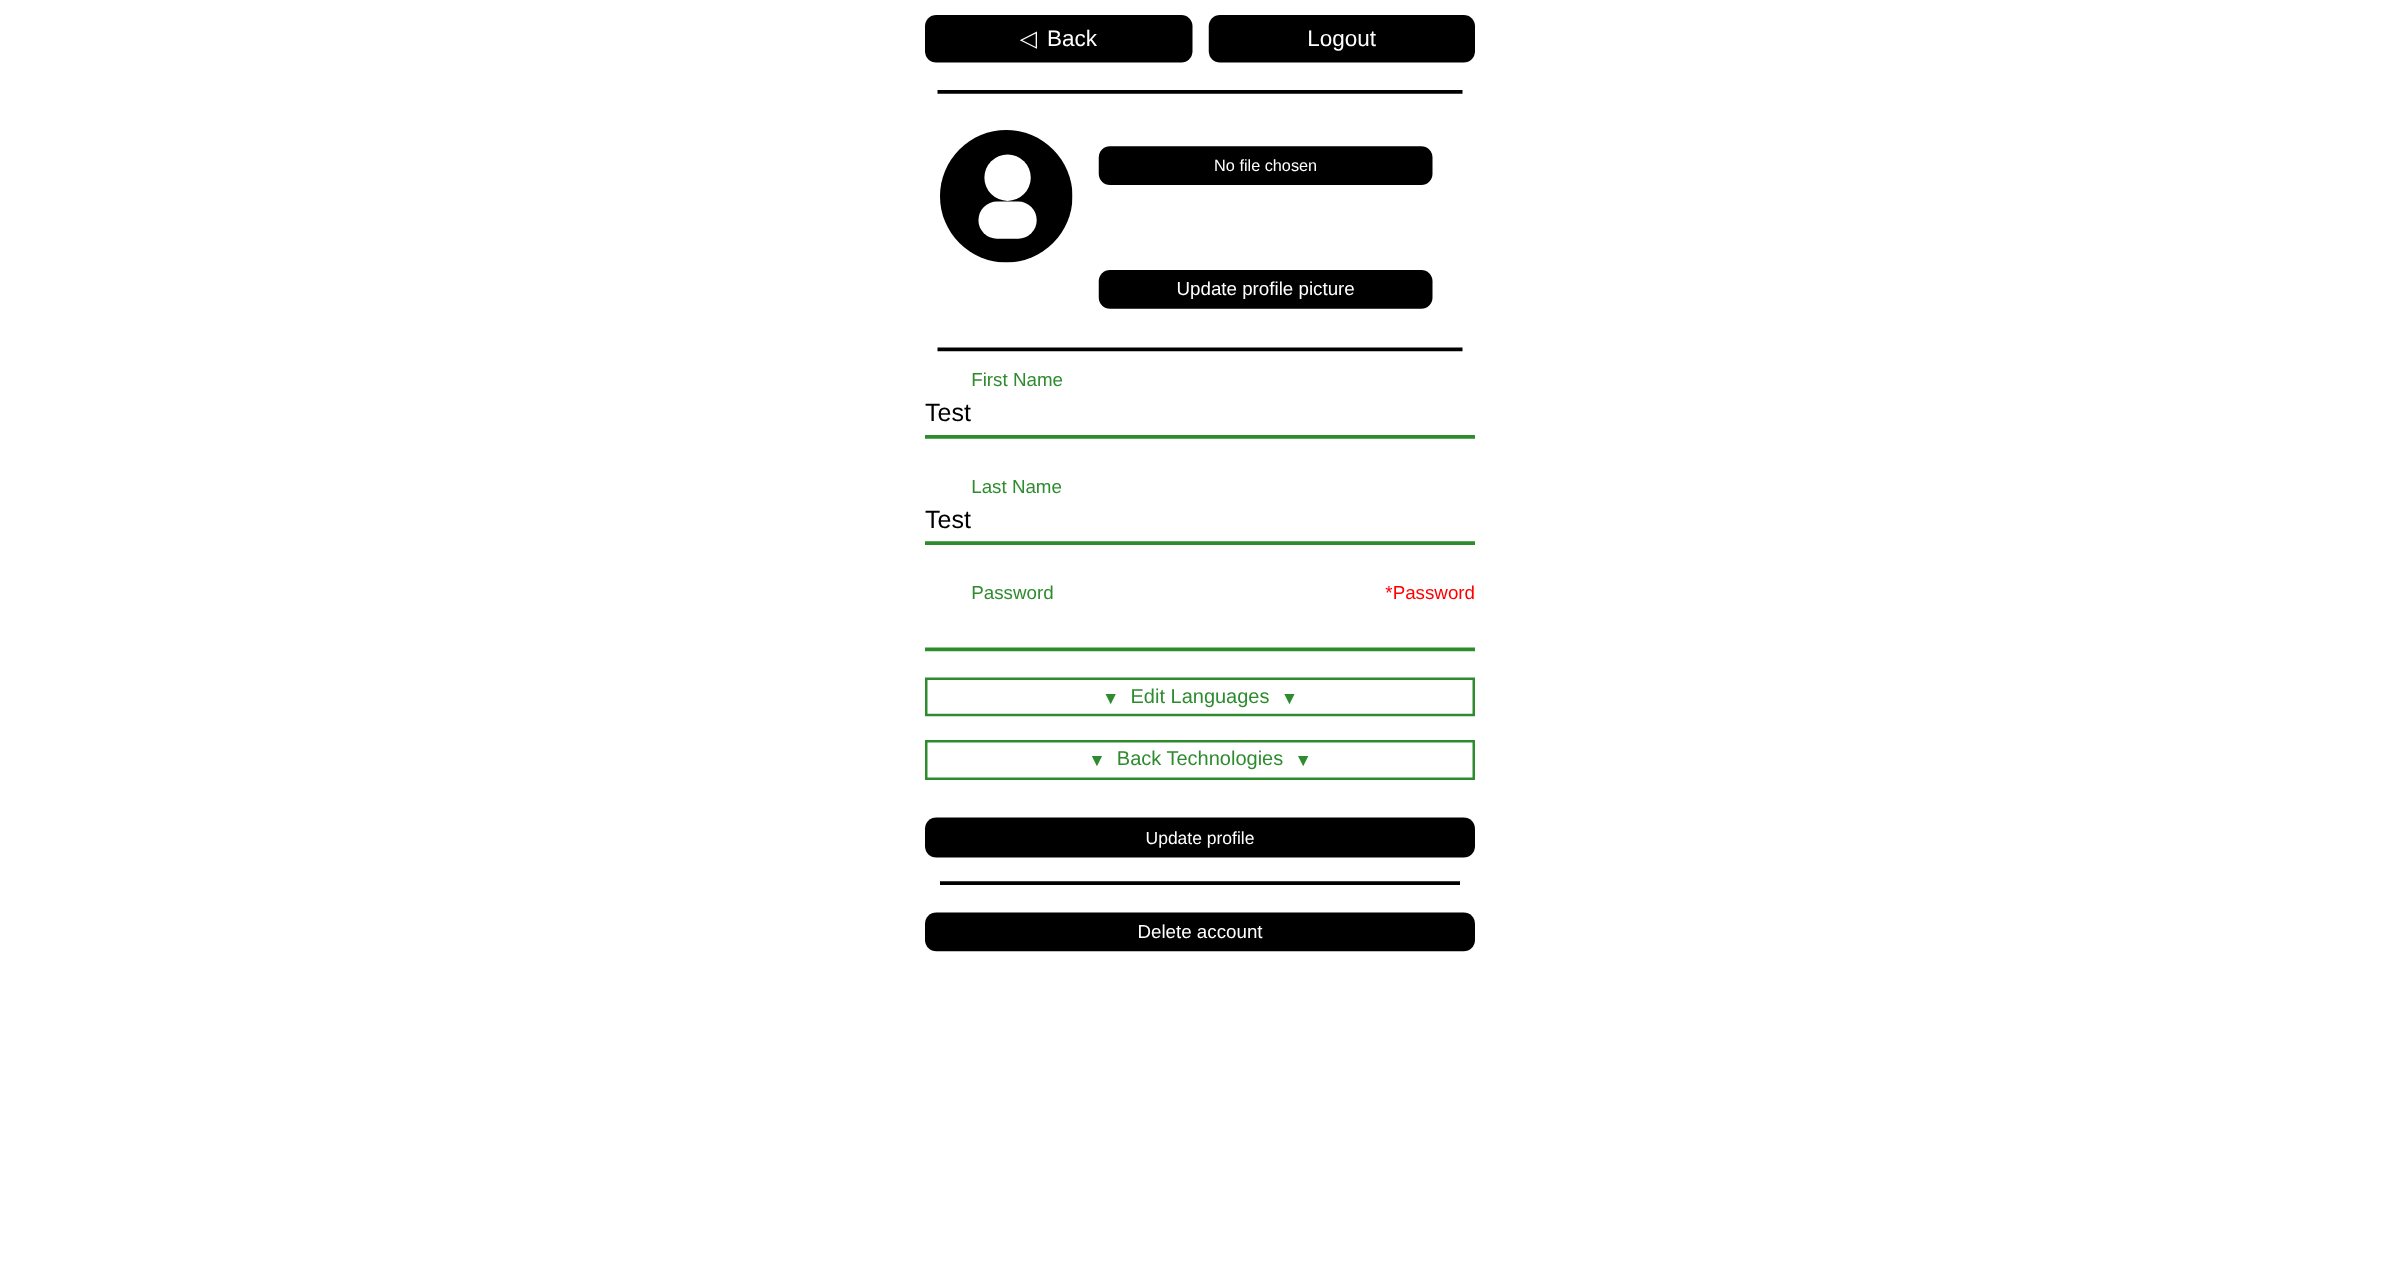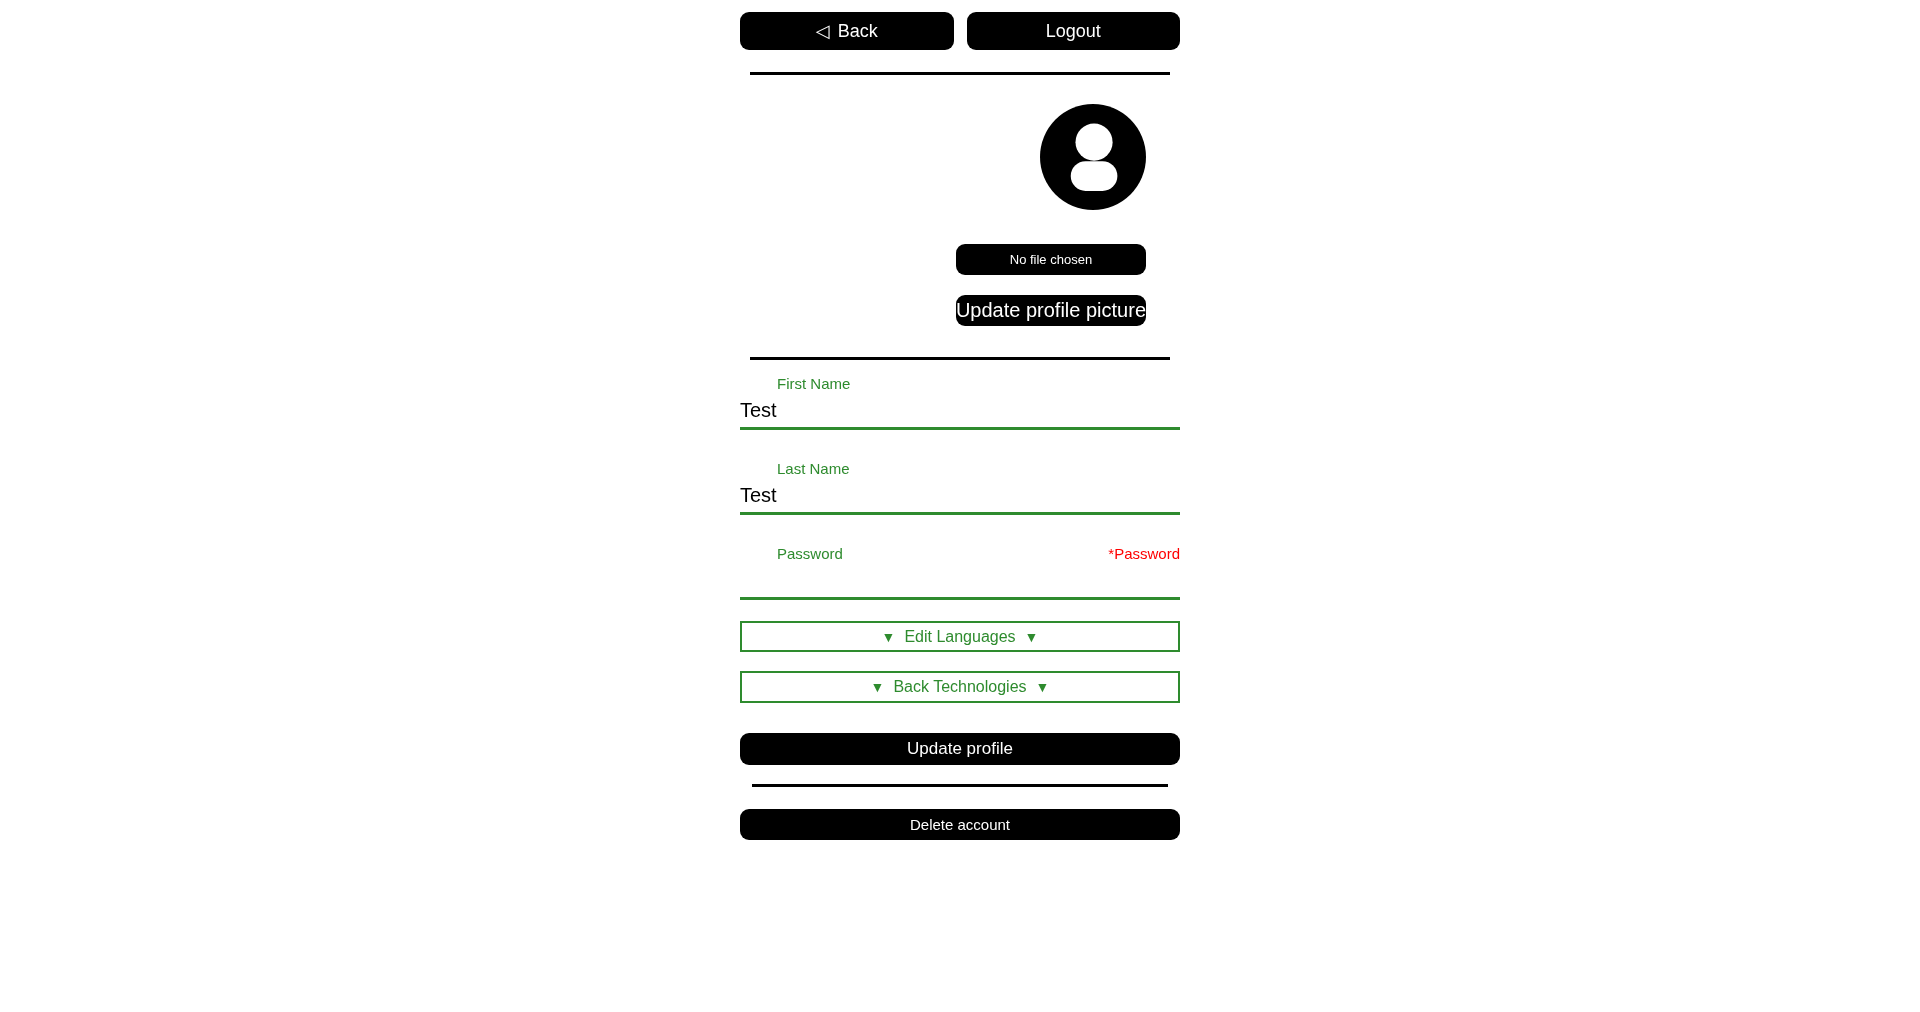--- a/index.html
+++ b/index.html
@@ -49,12 +49,11 @@
   
   .avatar-section {
     display: flex;
-    align-items: flex-end;
+    align-items: flex-start;
     margin-top: 29px;
     padding-left: 12px;
     padding-right: 34px;
     gap: 21px;
-    flex-direction: column;
   }
   .avatar {
     width: 106px;

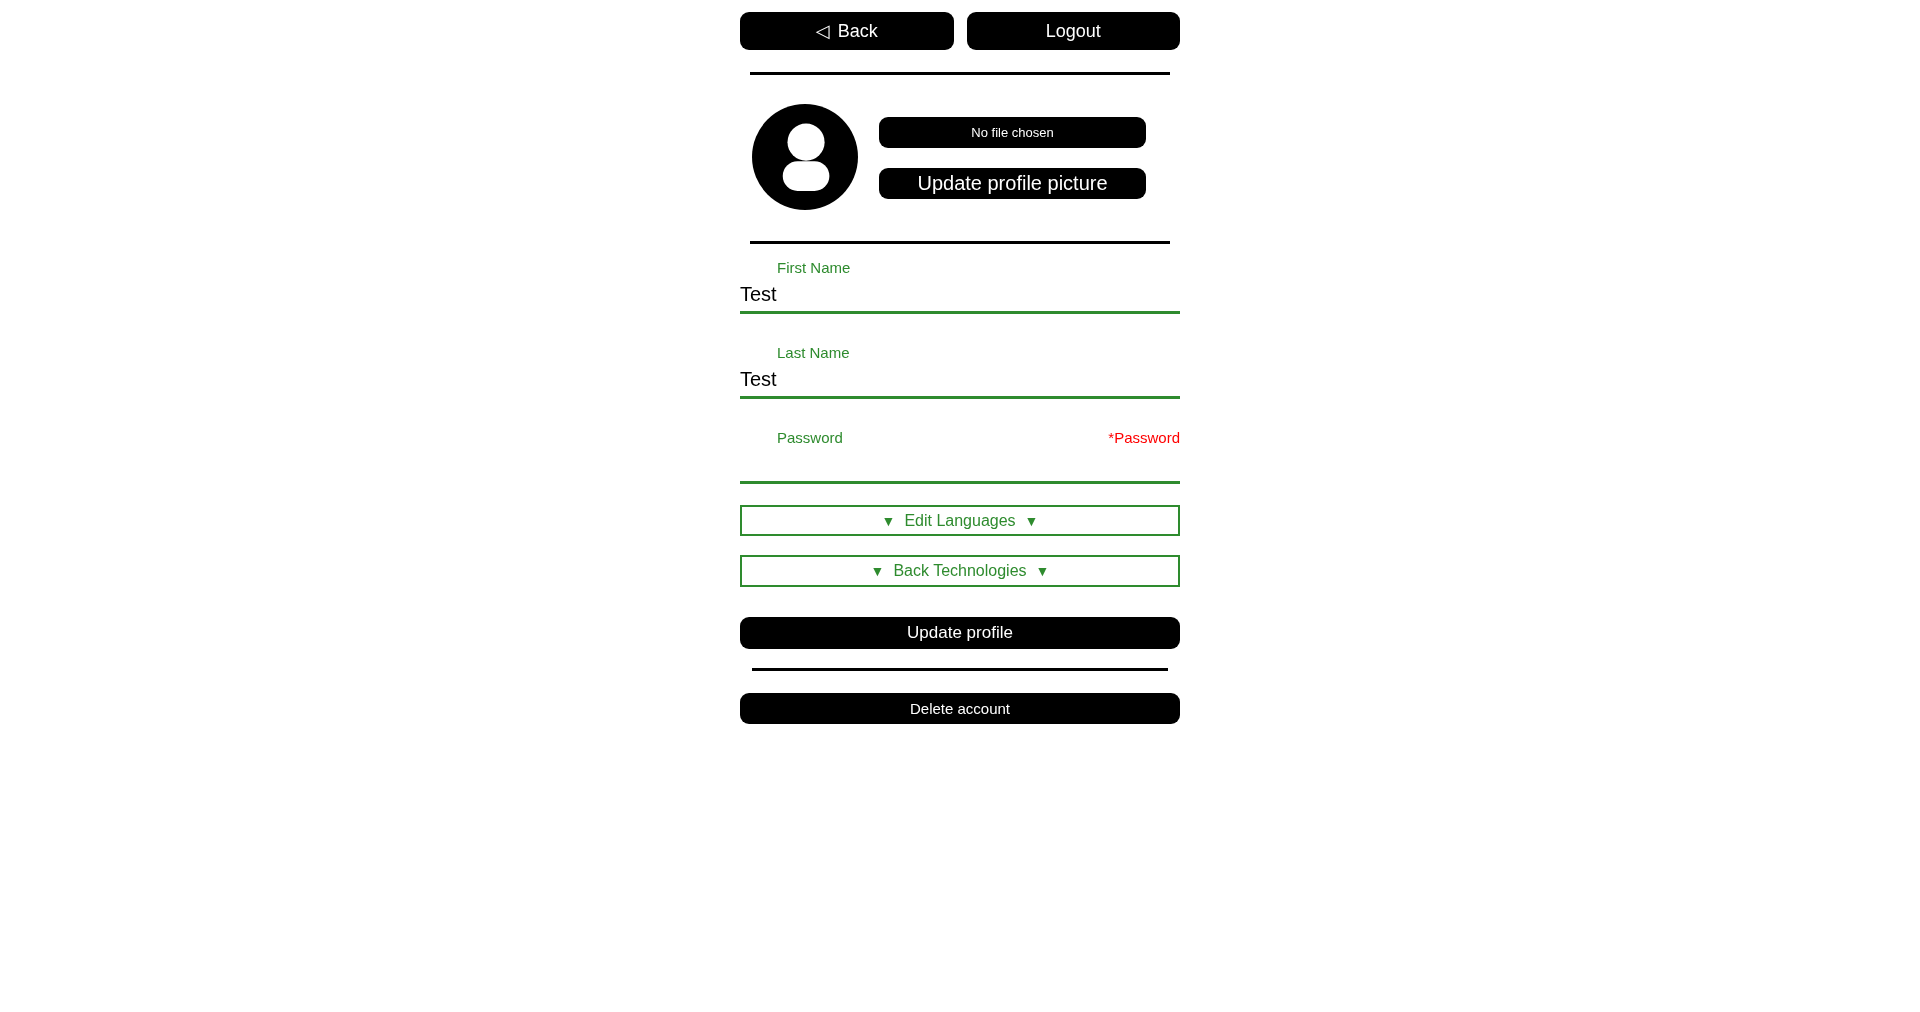--- a/index.html
+++ b/index.html
@@ -69,7 +69,7 @@
   }
   .file-buttons .btn-black { height: 31px; }
   .btn-file { font-size: 13px; }
-  .btn-update-pic { font-size: 20px; }
+  .btn-update-pic { font-size: 15px; margin-top: 48px; }
   
   .field {
     padding-top: 30px;

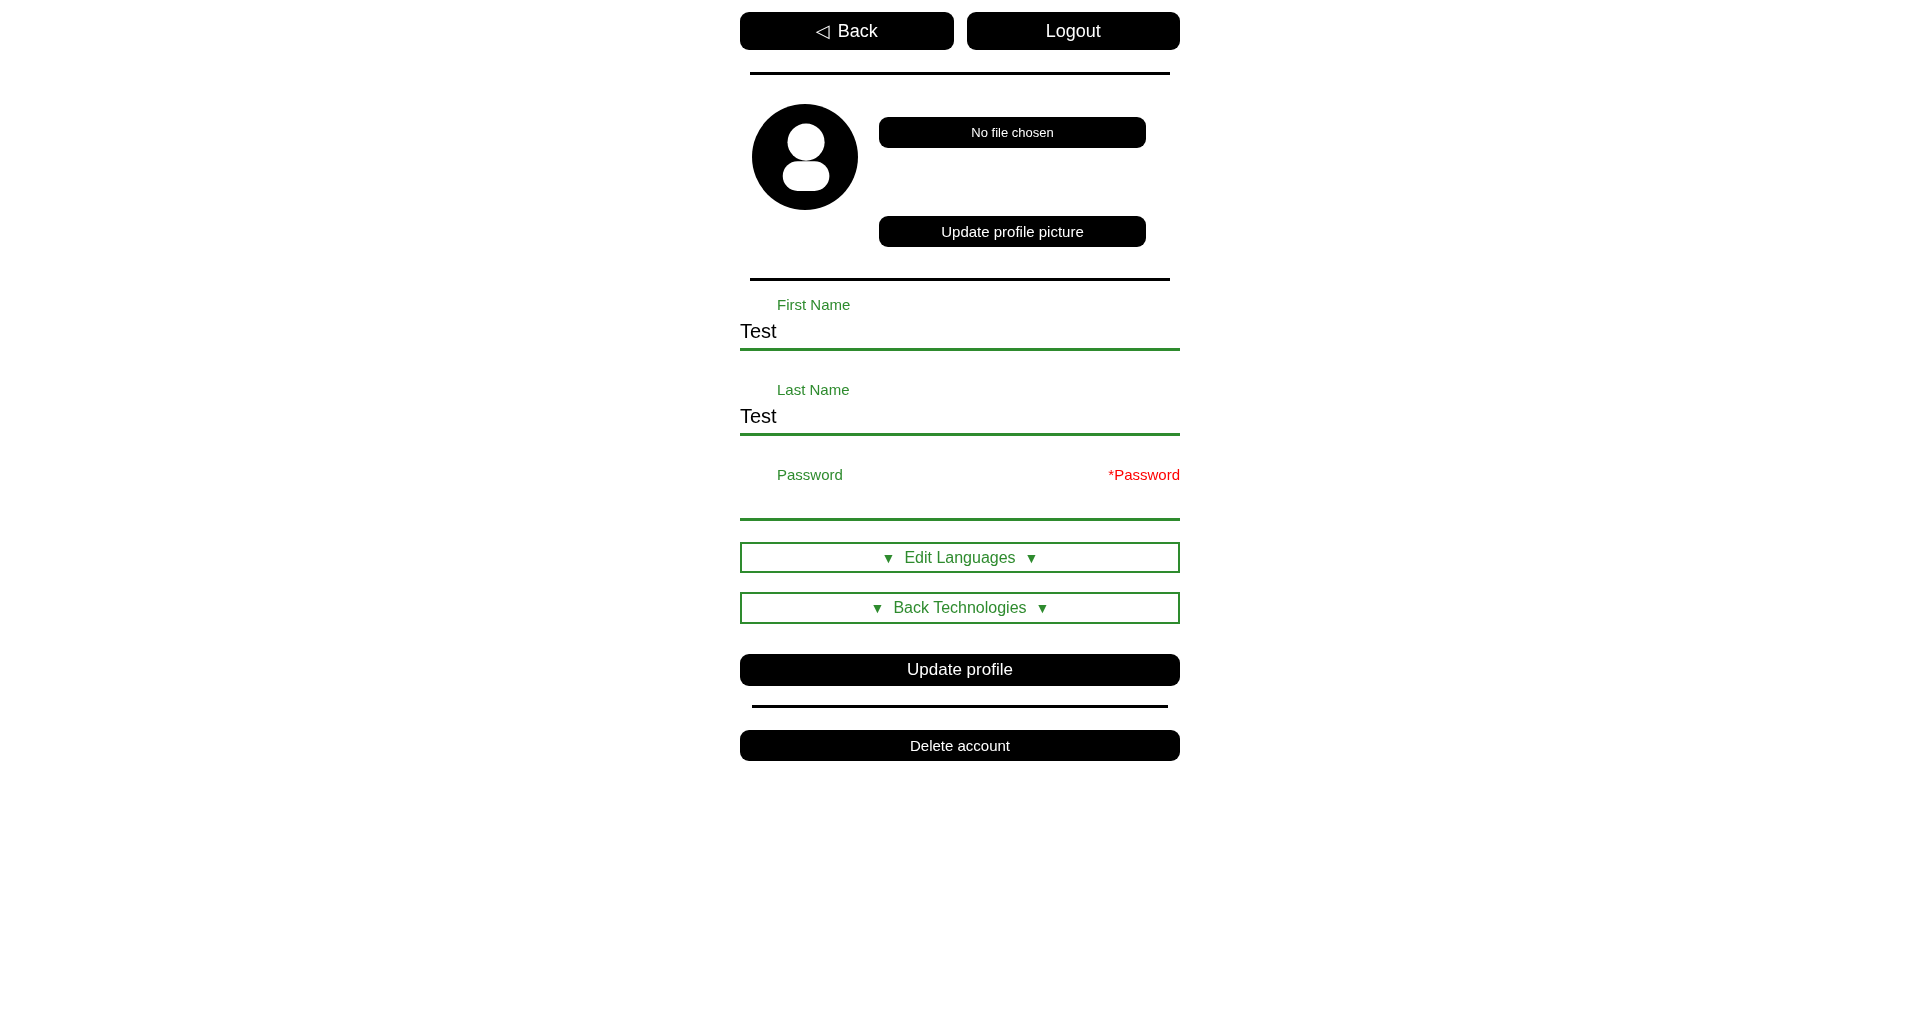--- a/index.html
+++ b/index.html
@@ -126,7 +126,7 @@
     width: 100%;
     height: 32px;
     margin-top: 30px;
-    font-size: 17px;
+    font-size: 14px;
   }
   .btn-delete {
     width: 100%;

